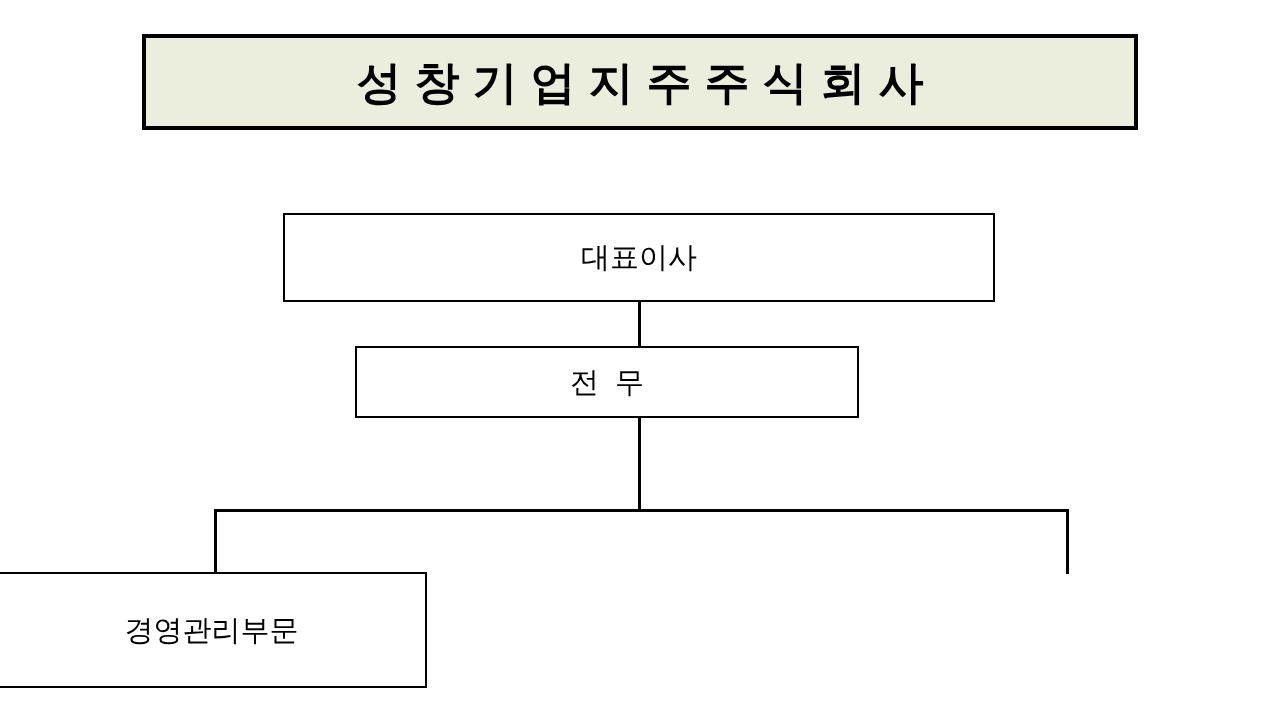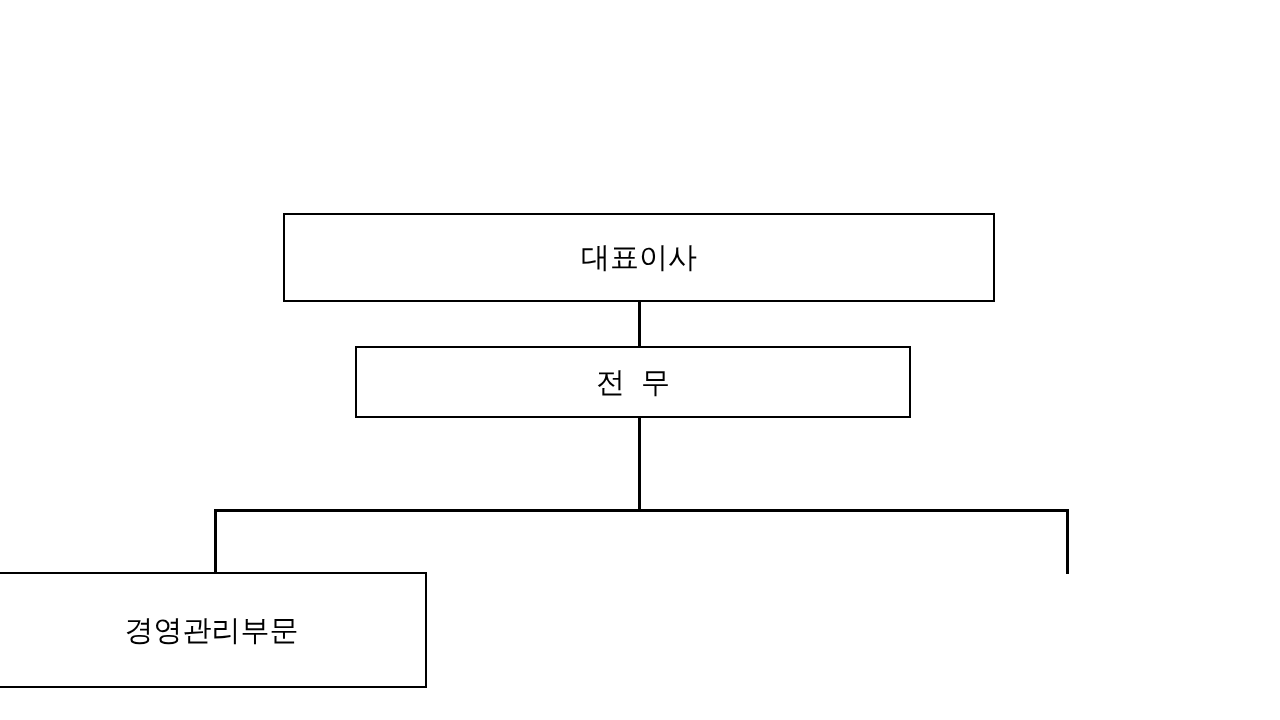--- a/index.html
+++ b/index.html
@@ -133,6 +133,9 @@
 
 <div id="chart-root">
 
+  <div class="title-box">
+    <span class="title-text">성창기업지주주식회사</span>
+  </div>
 
   <div class="node node-ceo">
     <span class="node-label">대표이사</span>

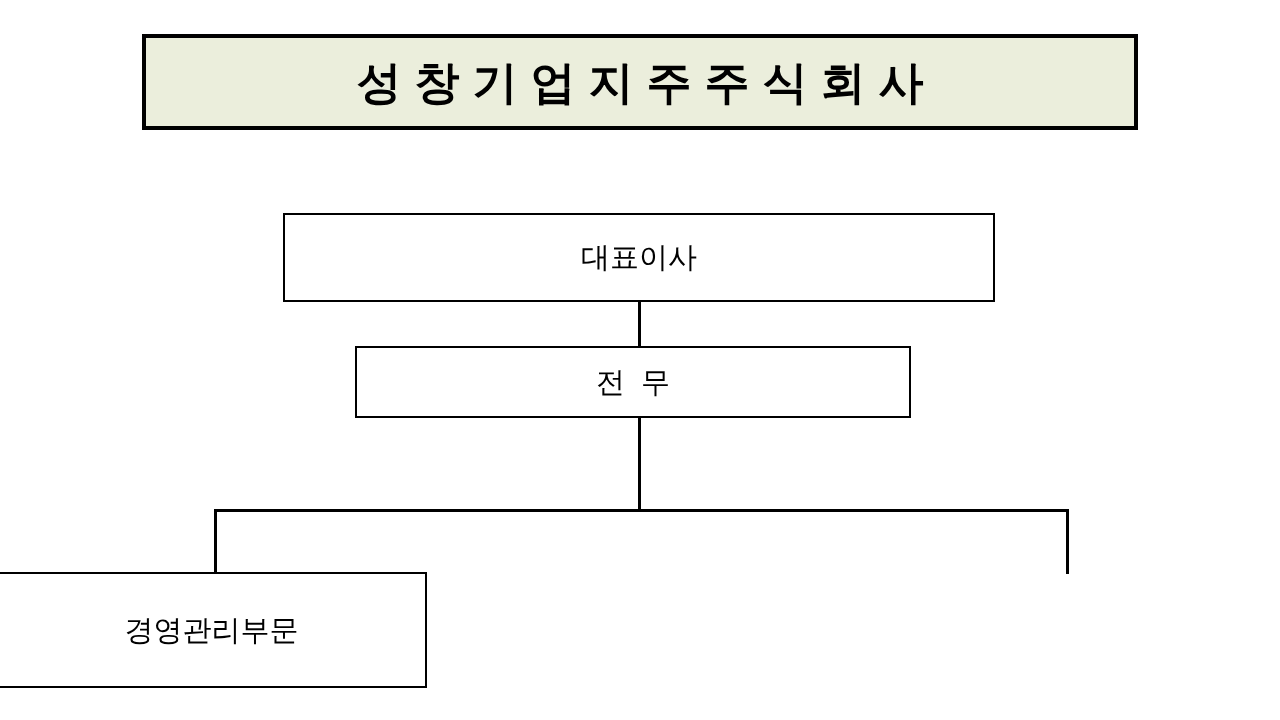--- a/index.html
+++ b/index.html
@@ -73,7 +73,7 @@
   .node-evp {
     left: 355px;
     top: 346px;
-    width: 556px;   
+    width: 504px;   
     height: 72px;   
   }
   .node-div-left {

